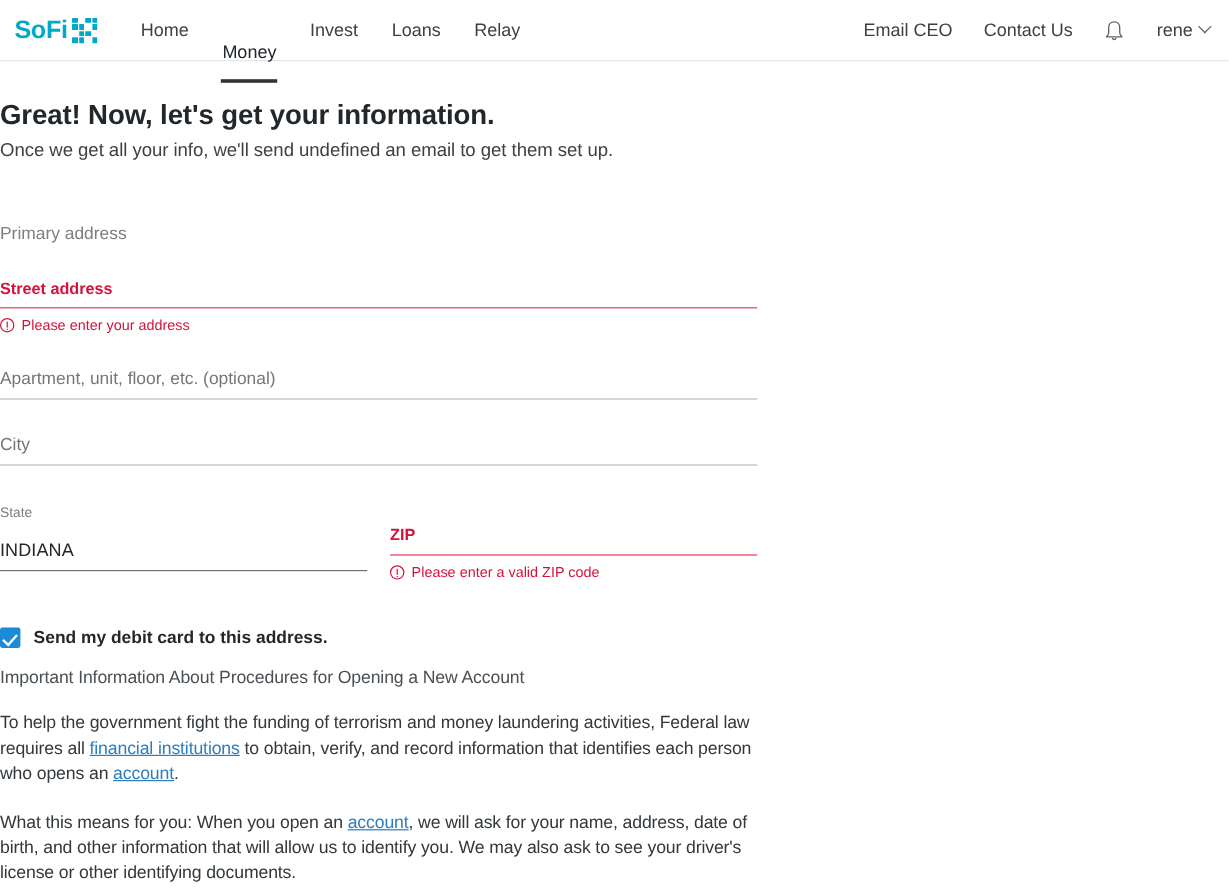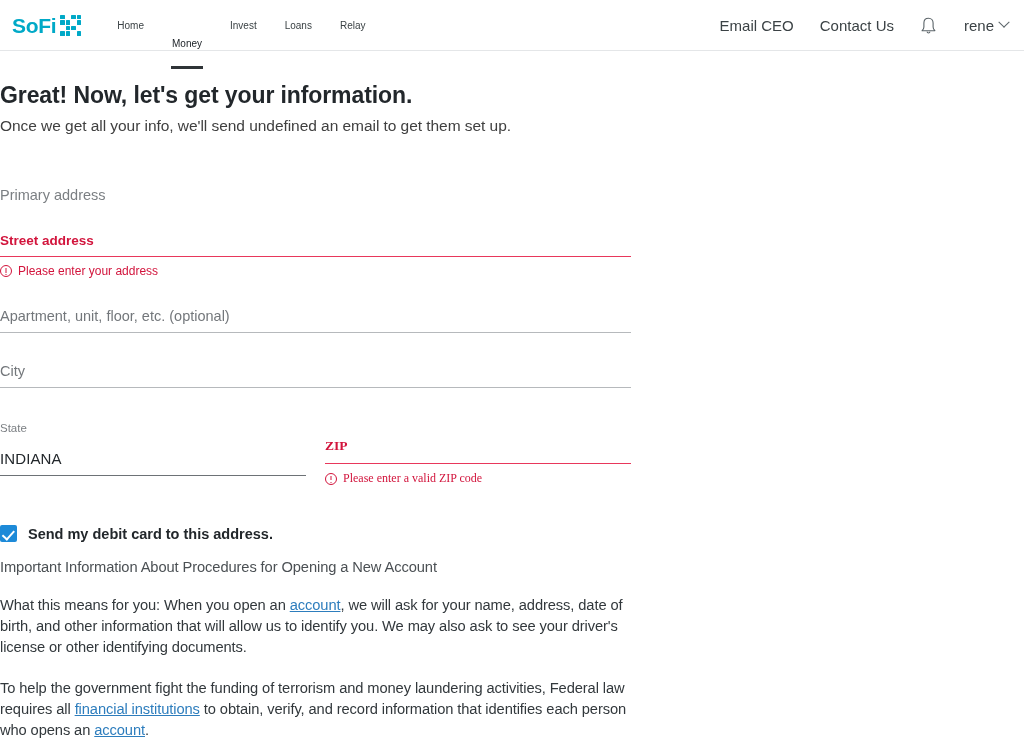--- a/index.html
+++ b/index.html
@@ -51,7 +51,7 @@
     position: relative;
     display: flex; align-items: center;
     padding: 7px 14px;
-    font-size: 10px;
+    font-size: 15px;
     color: #3b4245;
     height: 51px;
     cursor: pointer;

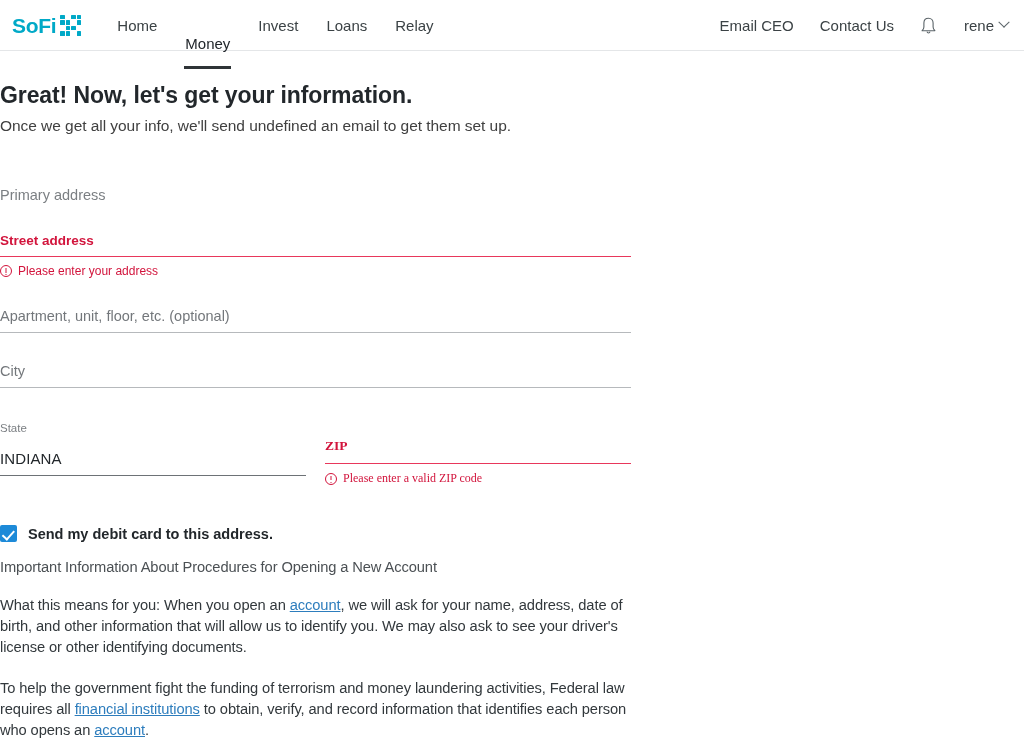--- a/index.html
+++ b/index.html
@@ -183,7 +183,7 @@
   }
   .row2 .col { position: relative; }
   .col-state { width: 306px; }
-  .col-zip { width: 306px; font-family: Liberation Serif, serif; }
+  .col-zip { width: 306px; }
 
   .mini-label {
     font-size: 11.5px;

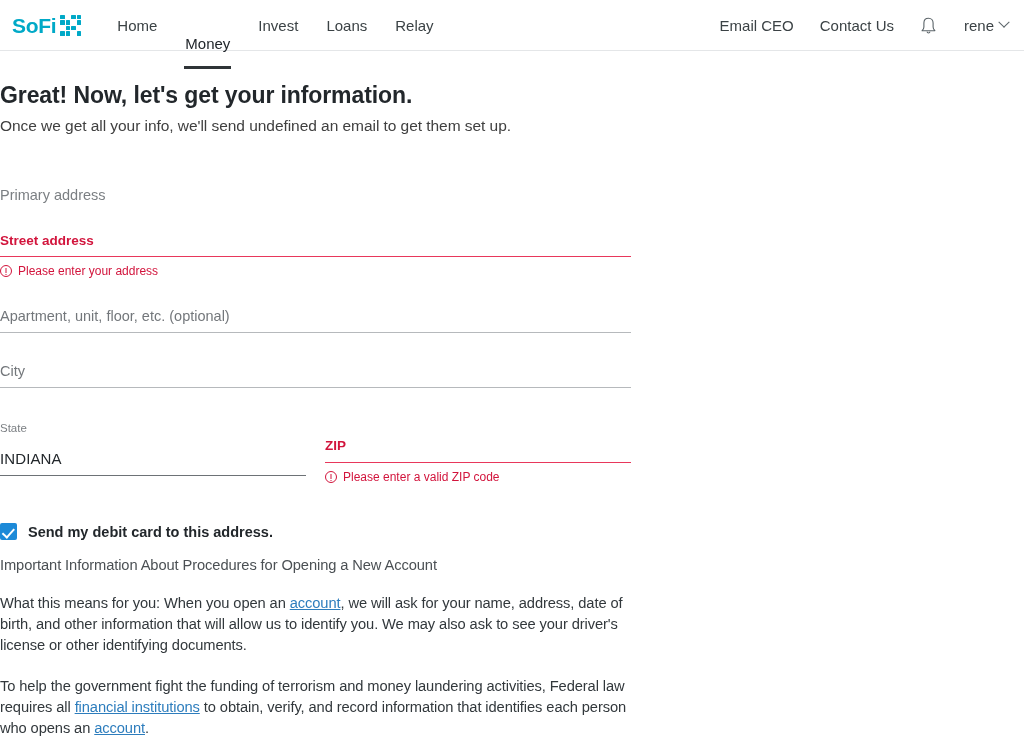--- a/index.html
+++ b/index.html
@@ -369,10 +369,10 @@
 
   <div class="disclosure-title">Important Information About Procedures for Opening a New Account</div>
 
+  <p class="para"><span>To help the government fight the funding of terrorism and money laundering activities, Federal law requires all </span><a>financial institutions</a><span> to obtain, verify, and record information that identifies each person who opens an </span><a>account</a><span>.</span></p>
+
   <p class="para"><span>What this means for you: When you open an </span><a>account</a><span>, we will ask for your name, address, date of birth, and other information that will allow us to identify you. We may also ask to see your driver's license or other identifying documents.</span></p>
 
-  <p class="para"><span>To help the government fight the funding of terrorism and money laundering activities, Federal law requires all </span><a>financial institutions</a><span> to obtain, verify, and record information that identifies each person who opens an </span><a>account</a><span>.</span></p>
-
 </div>
 
 </body></html>

